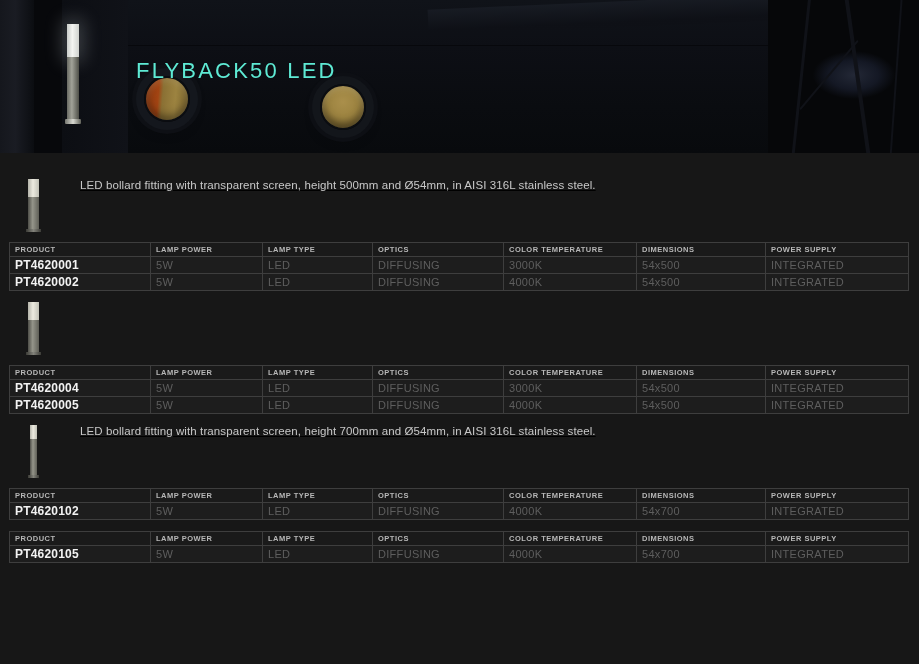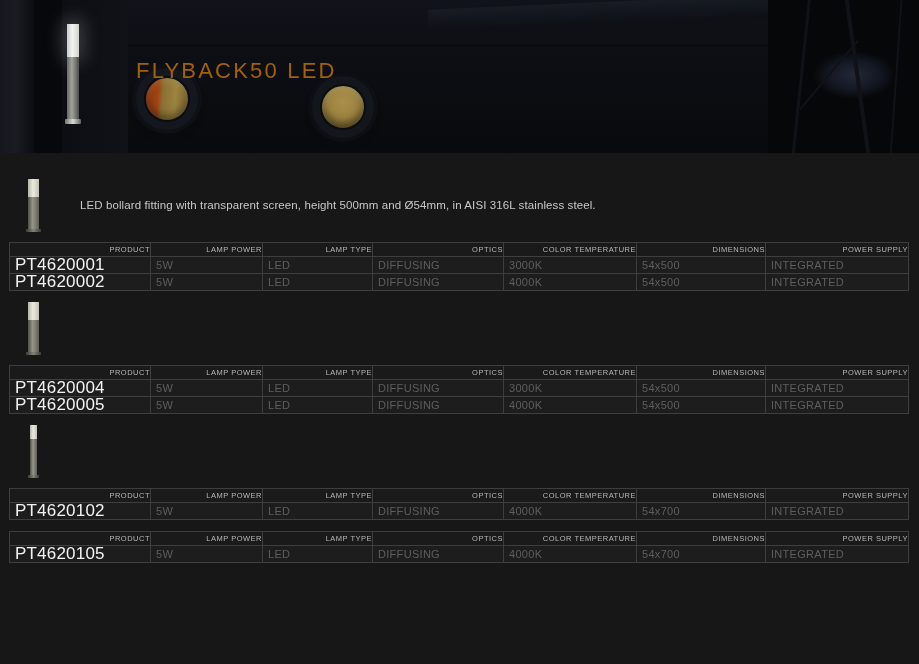--- a/index.html
+++ b/index.html
@@ -48,7 +48,7 @@
     box-shadow: 0 0 0 8px #13161b, 0 0 0 12px #0d0f14, 0 6px 14px rgba(0,0,0,.65), inset 0 3px 6px rgba(255,240,200,.22), inset 0 -4px 8px rgba(0,0,0,.45); }
 
   .hero-title { position: absolute; left: 136px; top: 58px; z-index: 5;
-    font-size: 22px; font-weight: 300; letter-spacing: 2.2px; color: #a16207; text-align: center; }
+    font-size: 22px; font-weight: 300; letter-spacing: 2.2px; color: #5eead4; text-align: center; }
 
   
   .section { margin-top: 11px; }

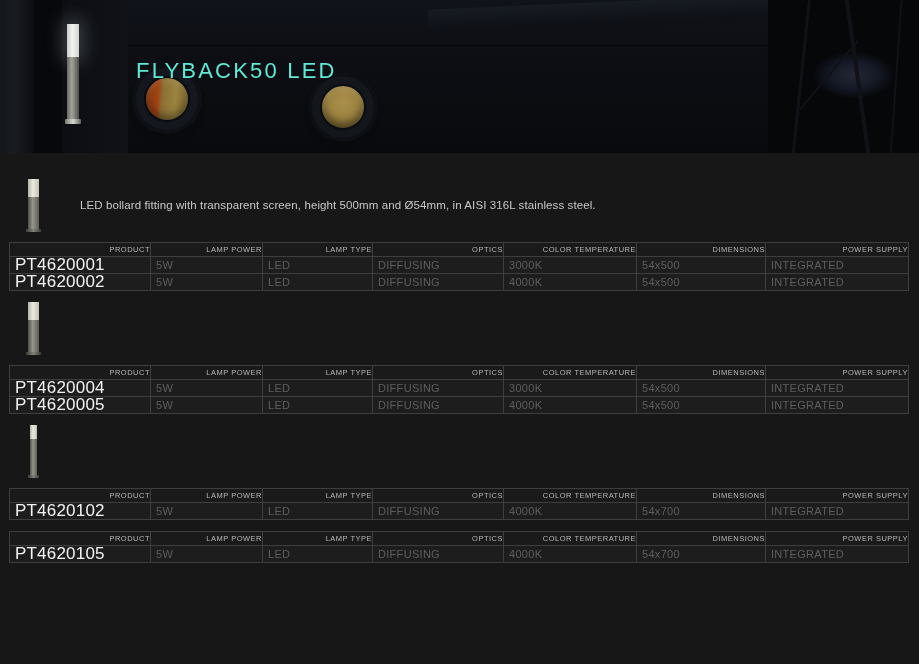--- a/index.html
+++ b/index.html
@@ -53,7 +53,7 @@
   
   .section { margin-top: 11px; }
   .section.first { margin-top: 26px; }
-  .sec-top { display: flex; align-items: center; height: 52px; margin-bottom: 11px; }
+  .sec-top { display: flex; align-items: flex-start; height: 52px; margin-bottom: 11px; text-decoration: underline; }
   .thumb { width: 80px; height: 52px; padding-left: 28px; display: flex; align-items: center; flex-shrink: 0; }
   .bollard { display: flex; flex-direction: column; height: 53px; }
   .bollard.v500 { width: 11px; }

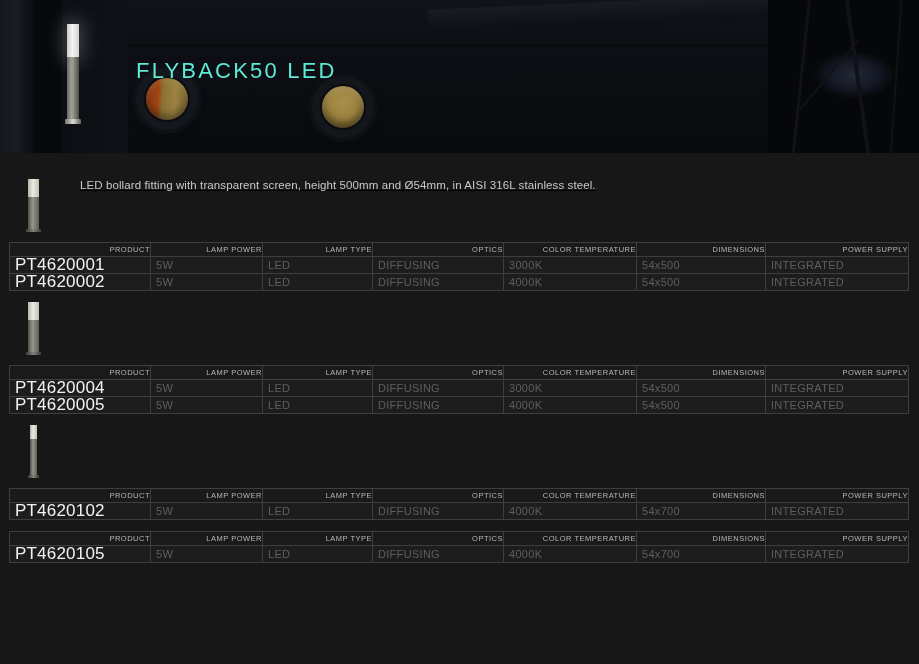--- a/index.html
+++ b/index.html
@@ -70,9 +70,9 @@
   table.spec { border-collapse: collapse; table-layout: fixed; width: 899px; margin-left: 9px; }
   col.c0 { width: 141px; } col.c1 { width: 112px; } col.c2 { width: 110px; }
   col.c3 { width: 131px; } col.c4 { width: 133px; } col.c5 { width: 129px; } col.c6 { width: 143px; }
-  .spec th { height: 13px; line-height: 13px; padding: 0 0 0 5px; text-align: right;
+  .spec th { height: 13px; line-height: 13px; padding: 0 0 0 5px; text-align: left;
     border: 1px solid #3e3e3e; background: #1a1a1a;
-    font-size: 7.5px; font-weight: normal; letter-spacing: .5px; color: #b7b7b7; }
+    font-size: 7.5px; font-weight: bold; letter-spacing: .5px; color: #b7b7b7; }
   .spec td { height: 16px; line-height: 16px; padding: 0 0 0 5px;
     border: 1px solid #3e3e3e; background: #1d1d1d;
     font-size: 11px; letter-spacing: .3px; color: #5e5e5e; white-space: nowrap; overflow: hidden; }

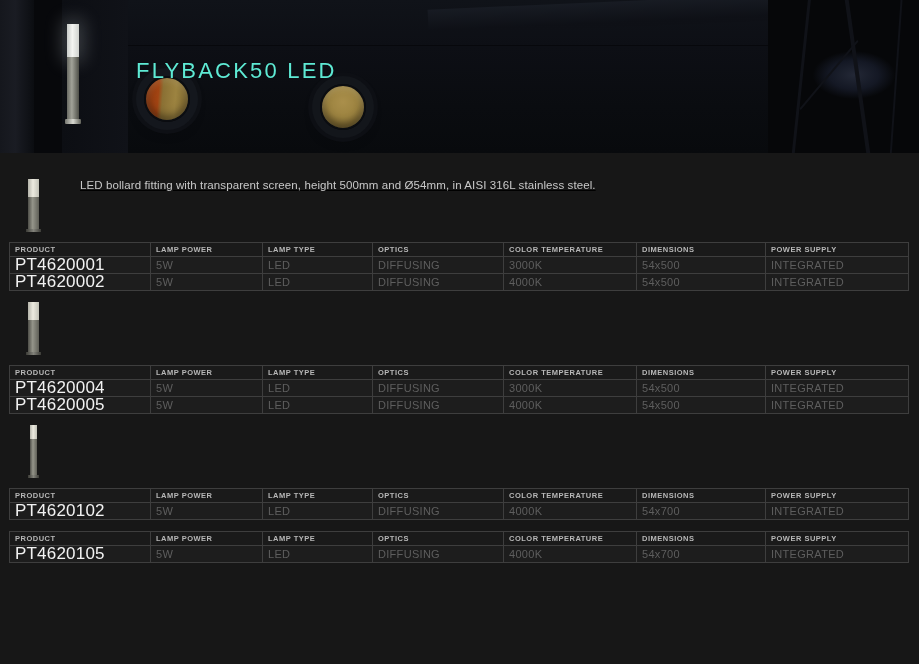--- a/index.html
+++ b/index.html
@@ -76,7 +76,7 @@
   .spec td { height: 16px; line-height: 16px; padding: 0 0 0 5px;
     border: 1px solid #3e3e3e; background: #1d1d1d;
     font-size: 11px; letter-spacing: .3px; color: #5e5e5e; white-space: nowrap; overflow: hidden; }
-  .spec td.pcode { color: #f2f2f2; font-weight: normal; font-size: 17px; letter-spacing: .2px; cursor: pointer; }
+  .spec td.pcode { color: #f2f2f2; font-weight: bold; font-size: 12px; letter-spacing: .2px; cursor: pointer; }
 </style>
 </head>
 <body>

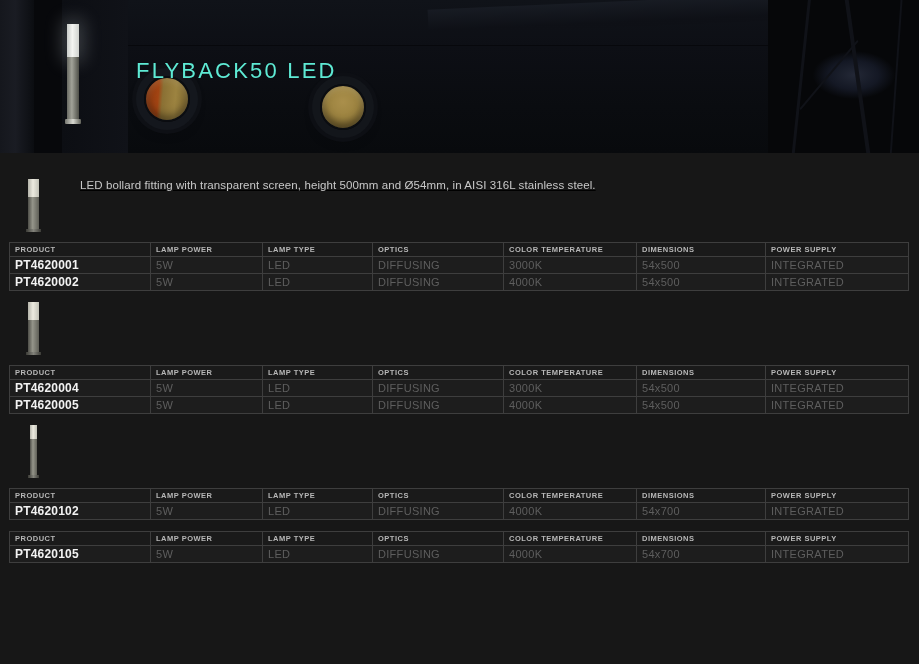--- a/index.html
+++ b/index.html
@@ -228,6 +228,7 @@
           <div class="bbase"></div>
         </div>
       </div>
+      <p class="desc">LED bollard fitting with transparent screen, height 700mm and Ø54mm, in AISI 316L stainless steel.</p>
     </div>
     <table class="spec">
       <colgroup>

